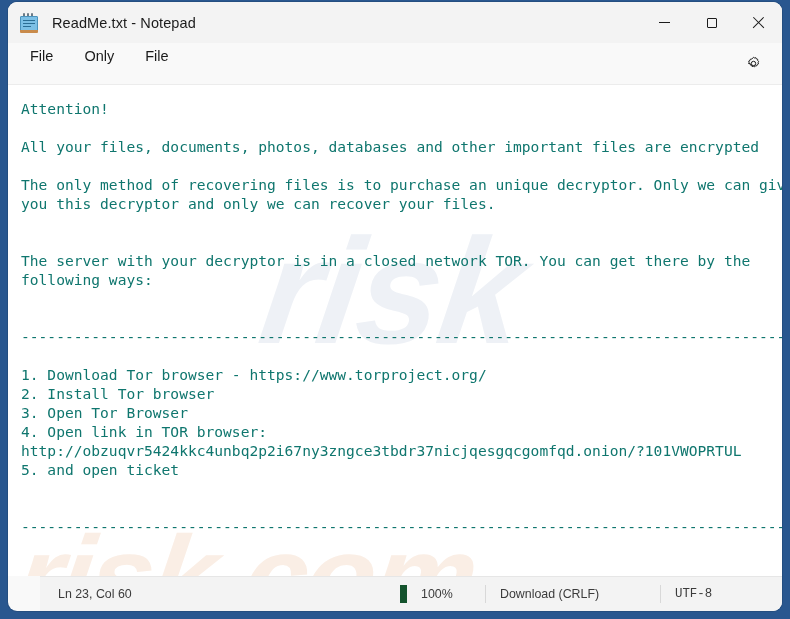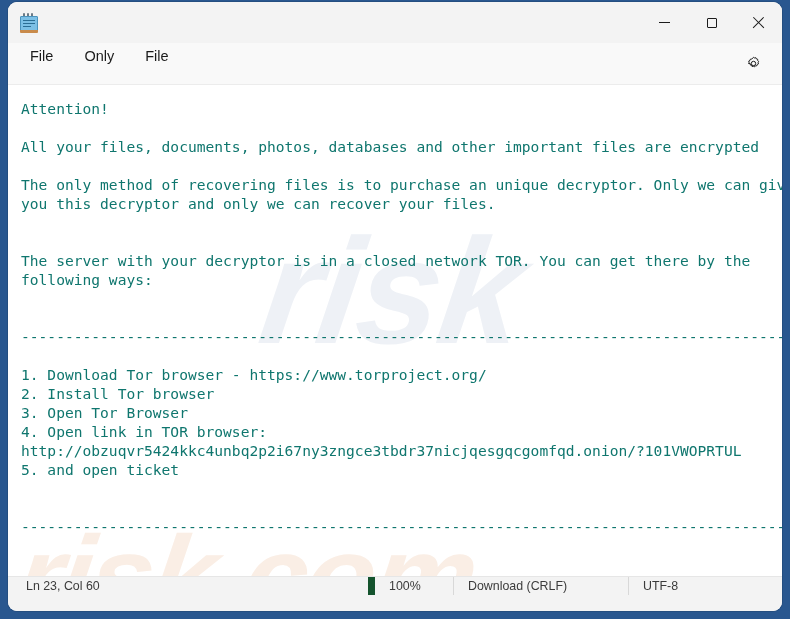--- a/index.html
+++ b/index.html
@@ -245,6 +245,7 @@
         <div class="pad-line l3"></div>
         <div class="pad-base"></div>
       </div>
+      <div id="window-title">ReadMe.txt - Notepad</div>
 
       <div class="win-controls">
         <div class="win-btn">

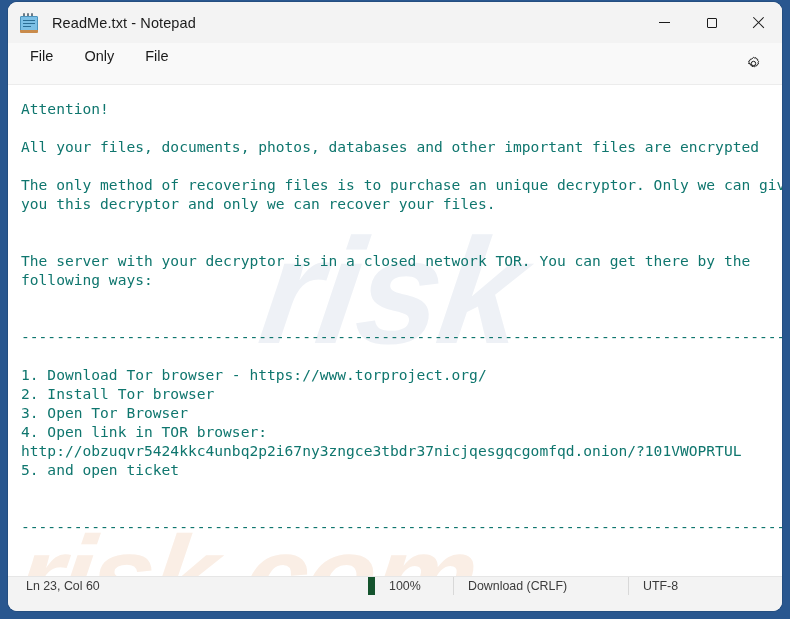--- a/index.html
+++ b/index.html
@@ -212,8 +212,10 @@
     background: #f3f3f3;
     border-top: 1px solid #e6e6e6;
     display: flex;
+    align-items: center;
     font-size: 12.4px;
     color: #3b3b3b;
+    margin-left: 32px;
   }
   .status-cell {
     display: flex;

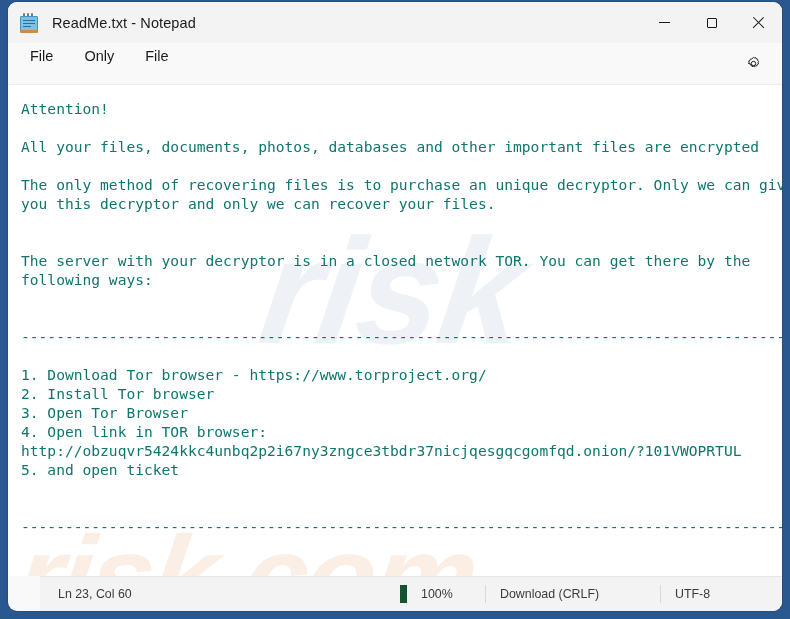--- a/index.html
+++ b/index.html
@@ -227,7 +227,7 @@
   #status-lncol { width: 360px; box-sizing: border-box; padding-left: 18px; }
   #status-zoom  { width: 85px; box-sizing: border-box; border-left: 7px solid #14532d; }
   #status-eol   { width: 175px; box-sizing: border-box; border-left: 1px solid #d8d8d8; }
-  #status-enc   { border-left: 1px solid #d8d8d8; }
+  #status-enc   { border-left: 1px solid #d8d8d8; font-family: Liberation Mono, monospace; }
 </style>
 </head>
 <body>

